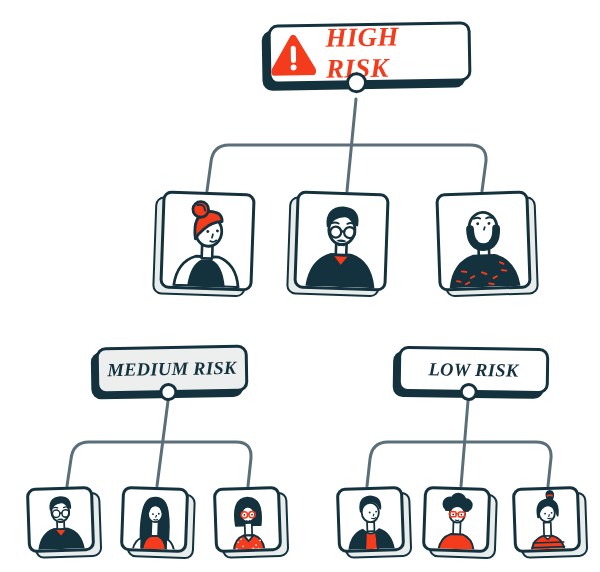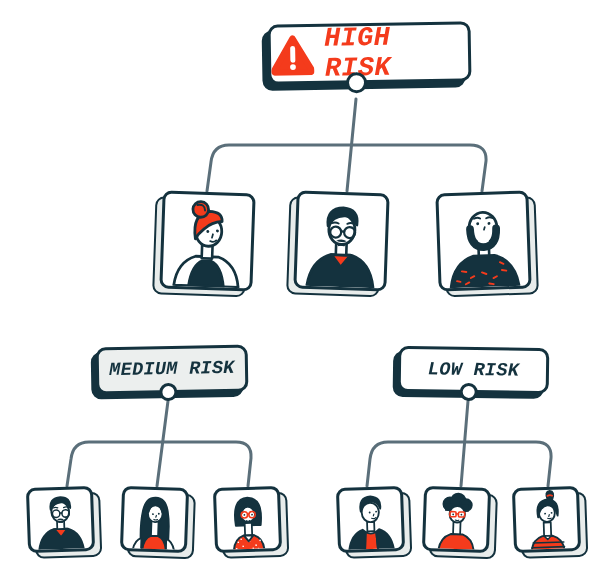--- a/index.html
+++ b/index.html
@@ -5,7 +5,7 @@
   html,body{margin:0;padding:0;background:#fff;}
   #stage{
     position:relative;width:600px;height:572px;background:#ffffff;overflow:hidden;
-    font-family:Liberation Mono, monospace;
+    font-family:Liberation Serif, serif;
   }
   
   #connectors{position:absolute;left:0;top:0;width:600px;height:572px;}

